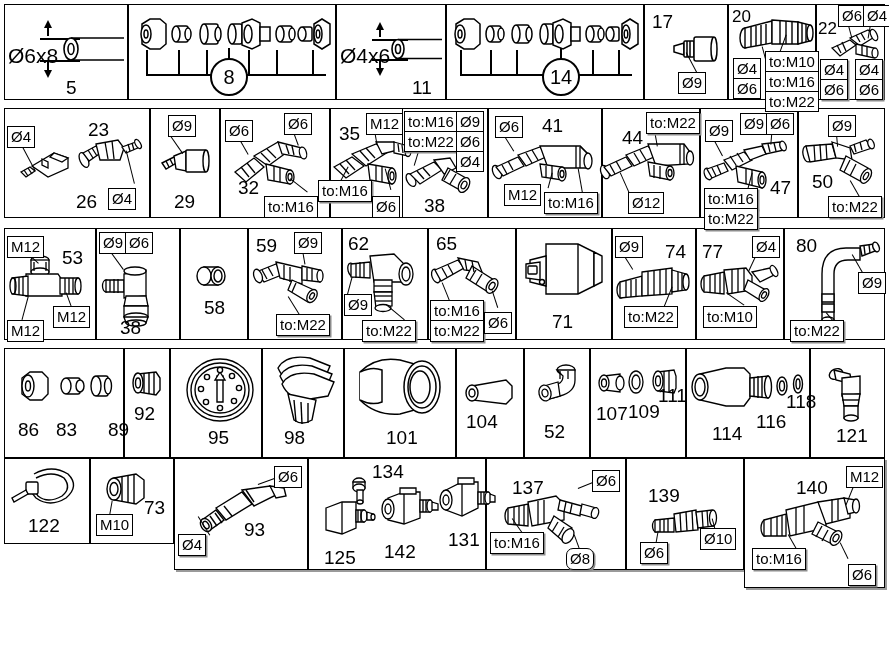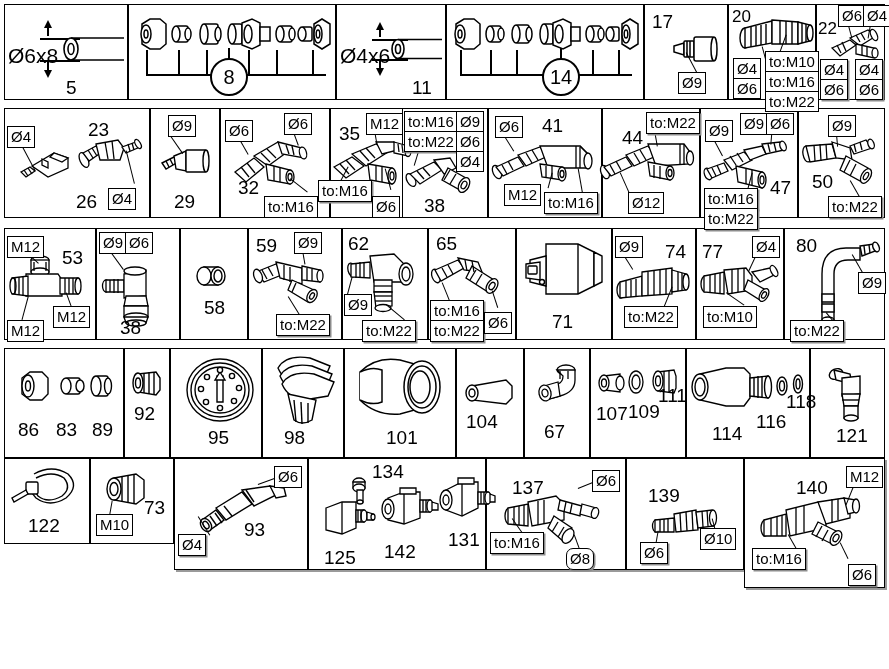--- a/index.html
+++ b/index.html
@@ -830,7 +830,7 @@
   </div>
   <div class="num" style="left:18px;top:420px;">86</div>
   <div class="num" style="left:56px;top:420px;">83</div>
-  <div class="num" style="left:92px;top:420px;">89</div>
+  <div class="num" style="left:108px;top:420px;">89</div>
 
   <div class="panel" style="left:124px;top:348px;width:46px;height:110px;"></div>
   <div class="art" style="left:132px;top:368px;">

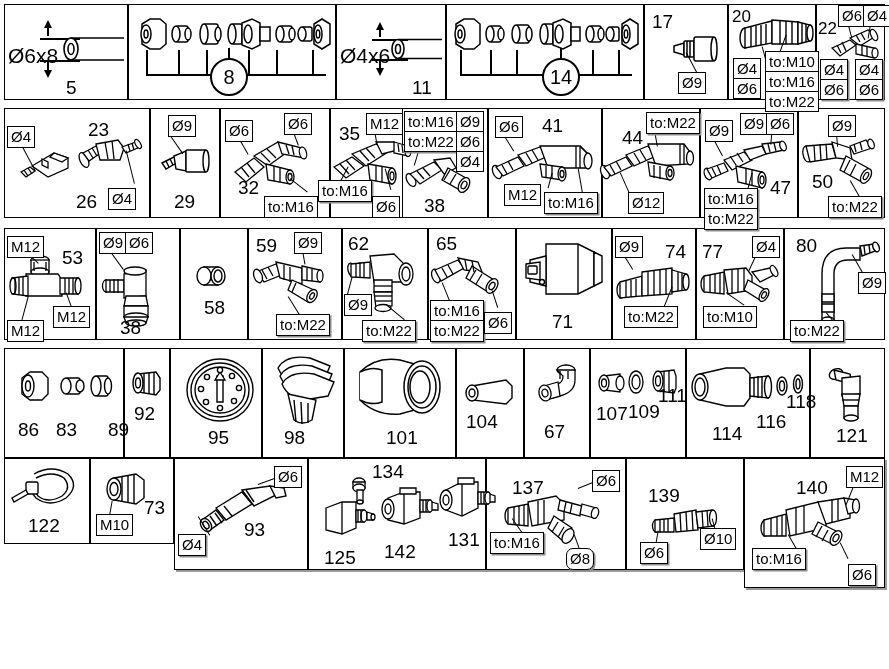--- a/index.html
+++ b/index.html
@@ -925,7 +925,7 @@
       </g>
     </svg>
   </div>
-  <div class="num" style="left:544px;top:422px;">67</div>
+  <div class="num" style="left:544px;top:422px;">52</div>
 
   <div class="panel" style="left:590px;top:348px;width:96px;height:110px;"></div>
   <div class="art" style="left:596px;top:366px;">

